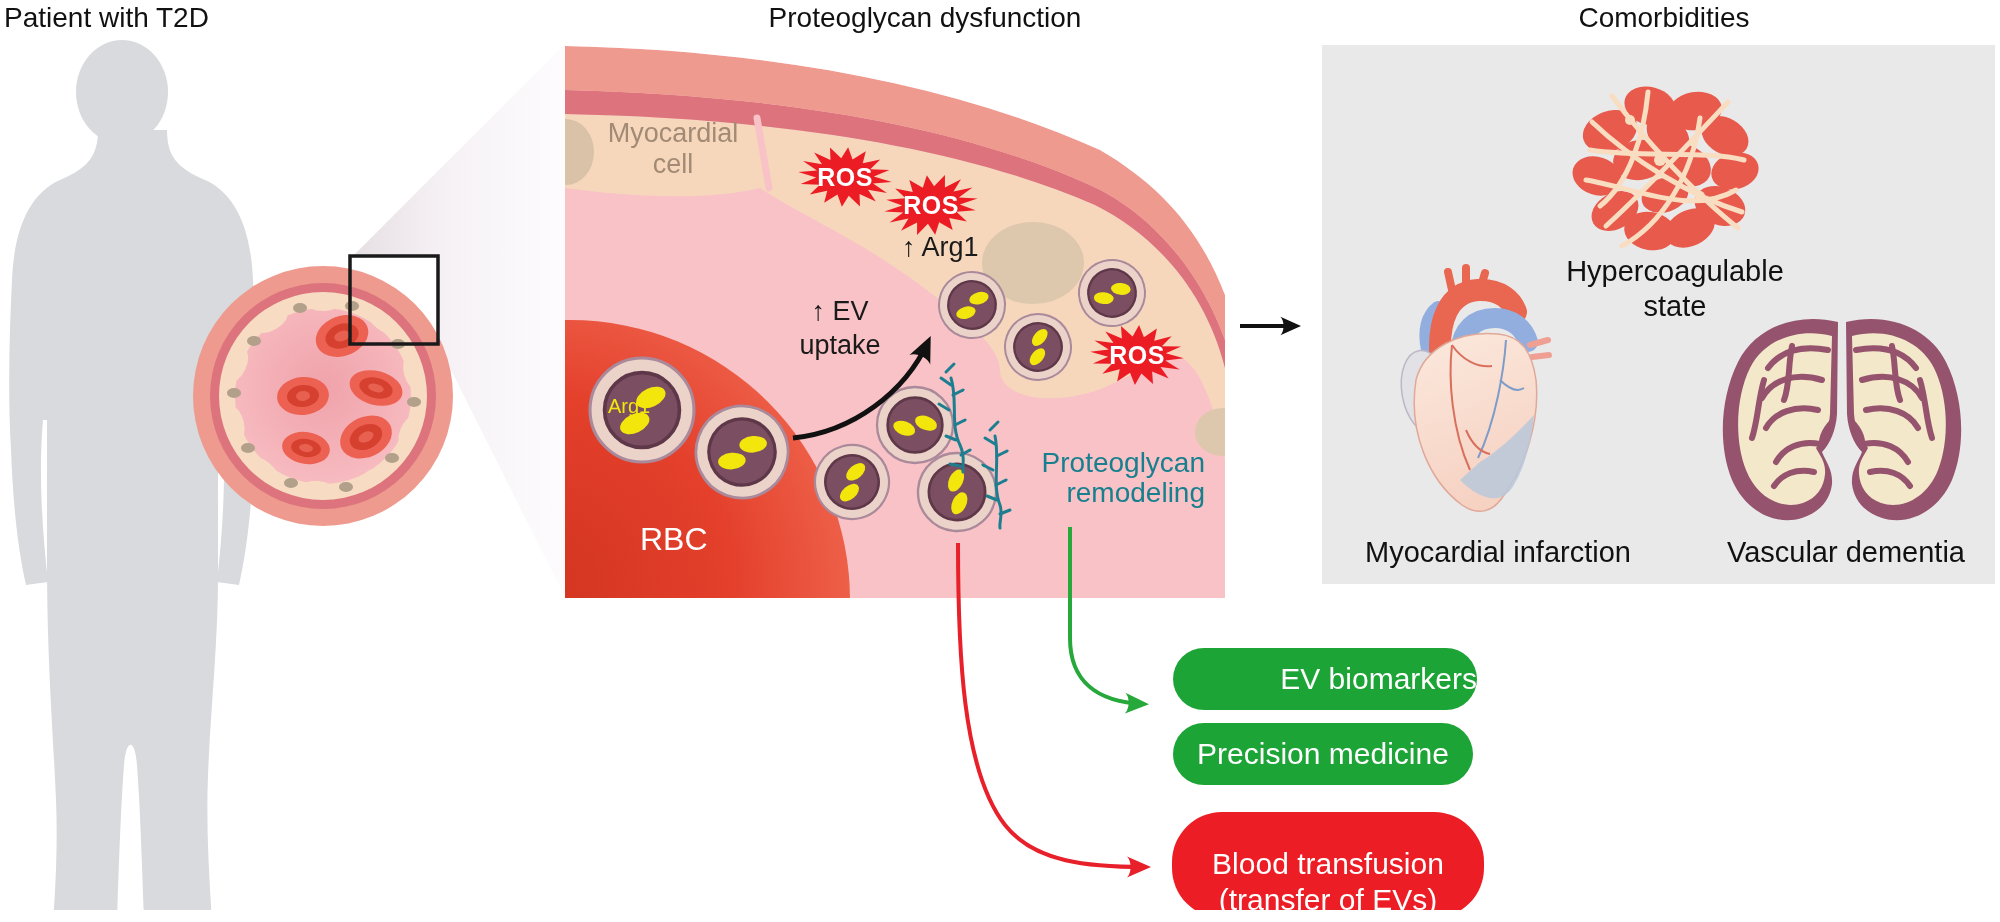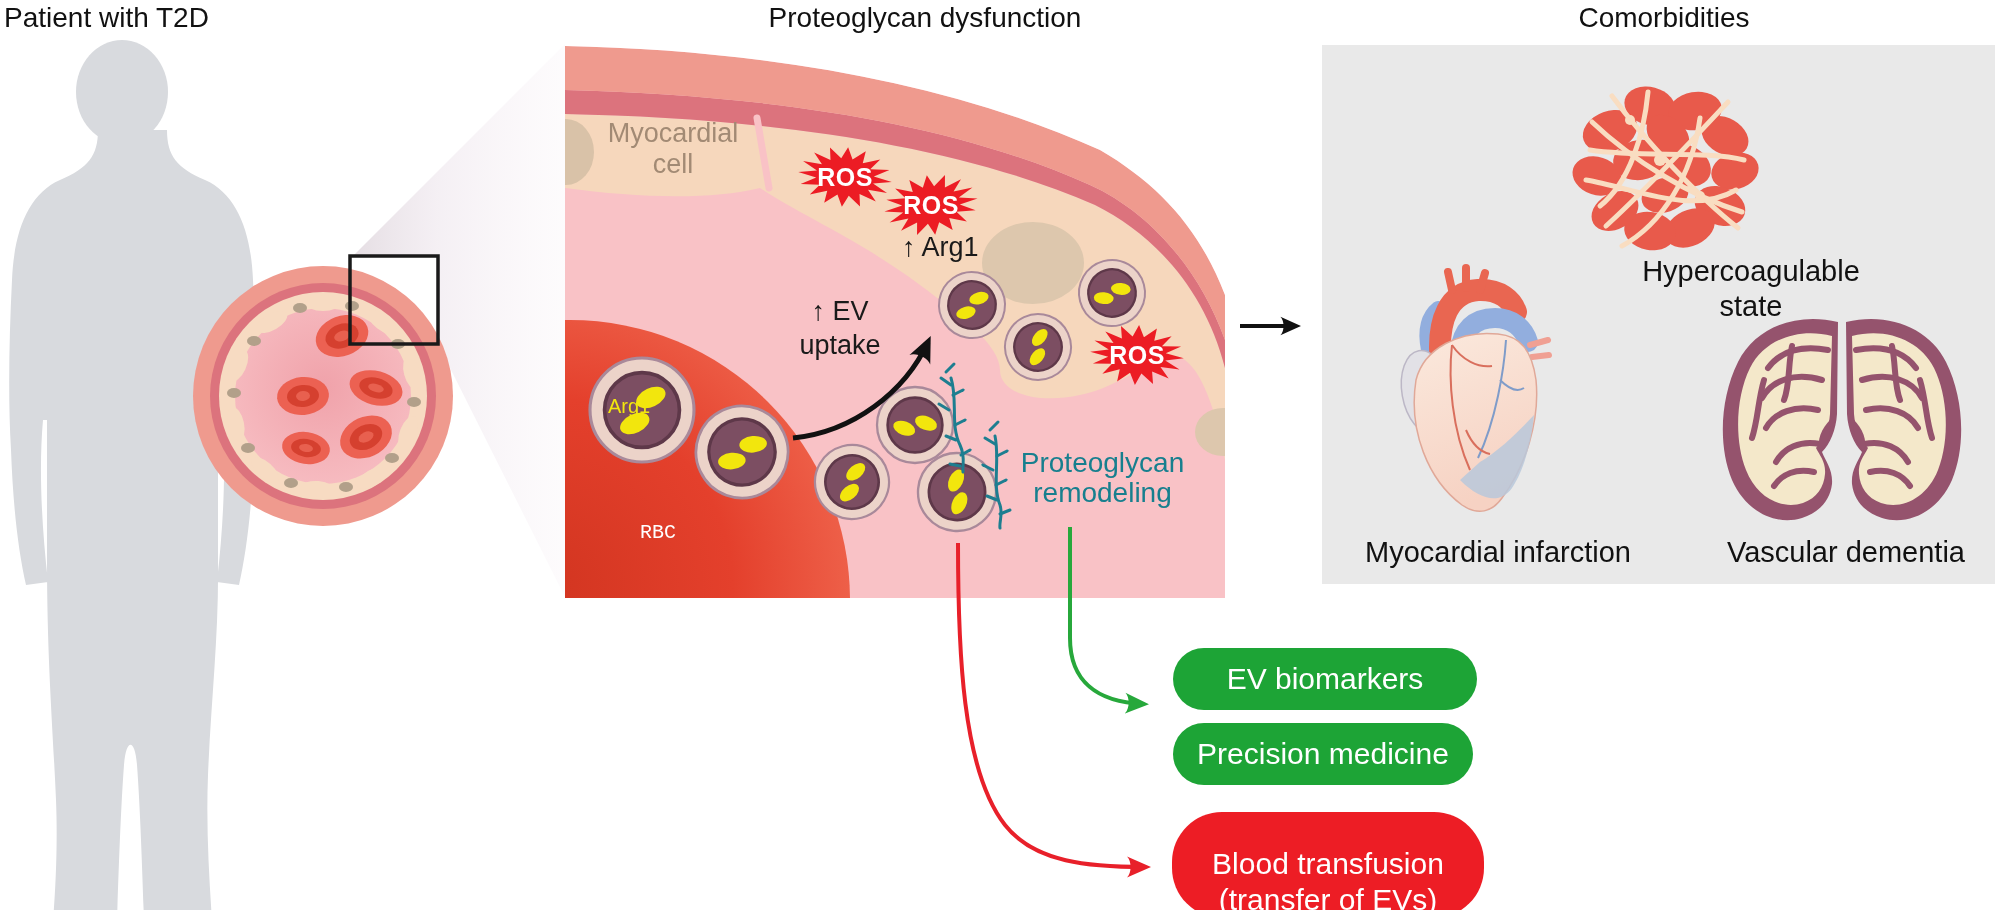--- a/index.html
+++ b/index.html
@@ -307,7 +307,7 @@
   <span>remodeling</span>
 </div>
 
-<div class="lbl caption ctr" style="left:1626px;top:254px;width:250px;line-height:35px;">
+<div class="lbl caption ctr" style="left:1550px;top:254px;width:250px;line-height:35px;">
   <span>Hypercoagulable</span><br>
   <span>state</span>
 </div>

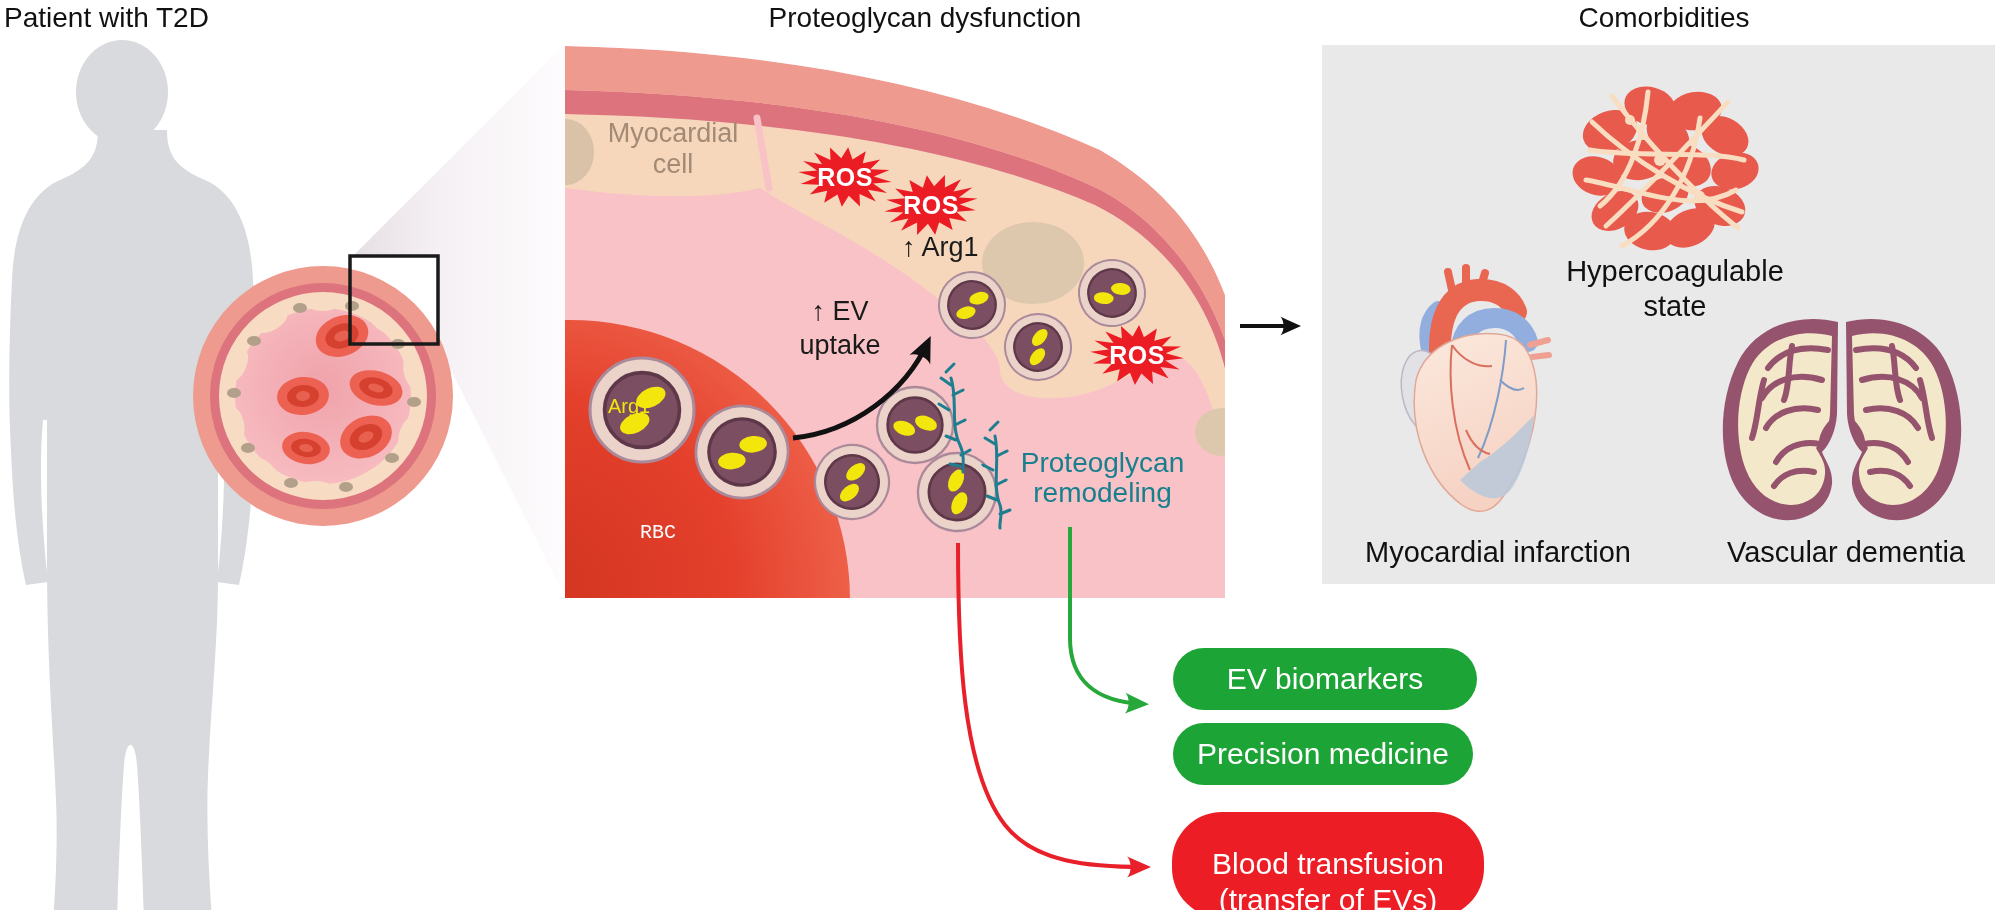--- a/index.html
+++ b/index.html
@@ -15,7 +15,7 @@
         color:#fff;font-size:30px;line-height:36px;text-align:center;}
   .pill.green{background:#1da436;border-radius:31px;}
   .pill.red{background:#ed1d25;border-radius:50px;justify-content:flex-end;}
-  .teal{color:#177f8e;}
+  .teal{color:#177f8e;text-align:right;}
 </style>
 </head>
 <body>

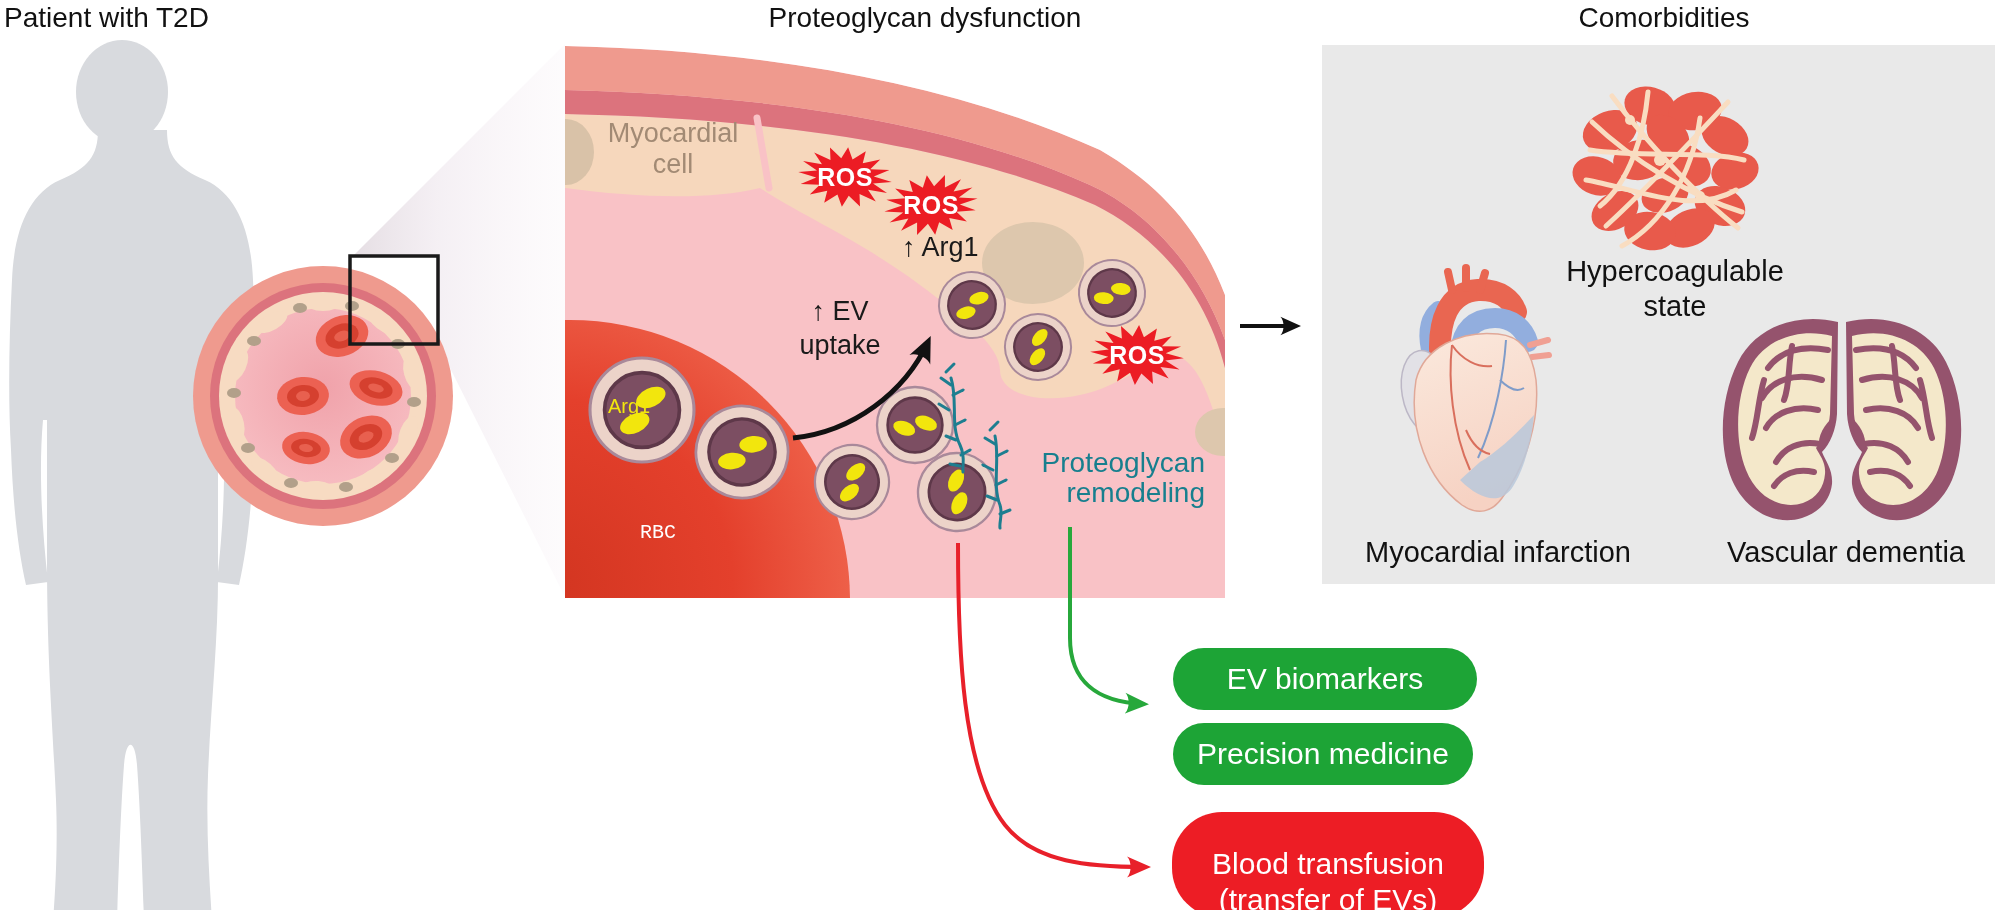--- a/index.html
+++ b/index.html
@@ -299,7 +299,7 @@
   <span>uptake</span>
 </div>
 
-<div class="lbl" style="left:640px;top:521px;font-size:20px;color:#fff;font-family:Liberation Mono, monospace;">RBC</div>
+<div class="lbl" style="left:640px;top:521px;font-size:32px;color:#fff;">RBC</div>
 <div class="lbl" style="left:608px;top:395px;font-size:20px;color:#f2e60d;">Arg1</div>
 
 <div class="lbl ctr teal" style="left:1000px;top:448px;width:205px;font-size:28px;line-height:30px;">

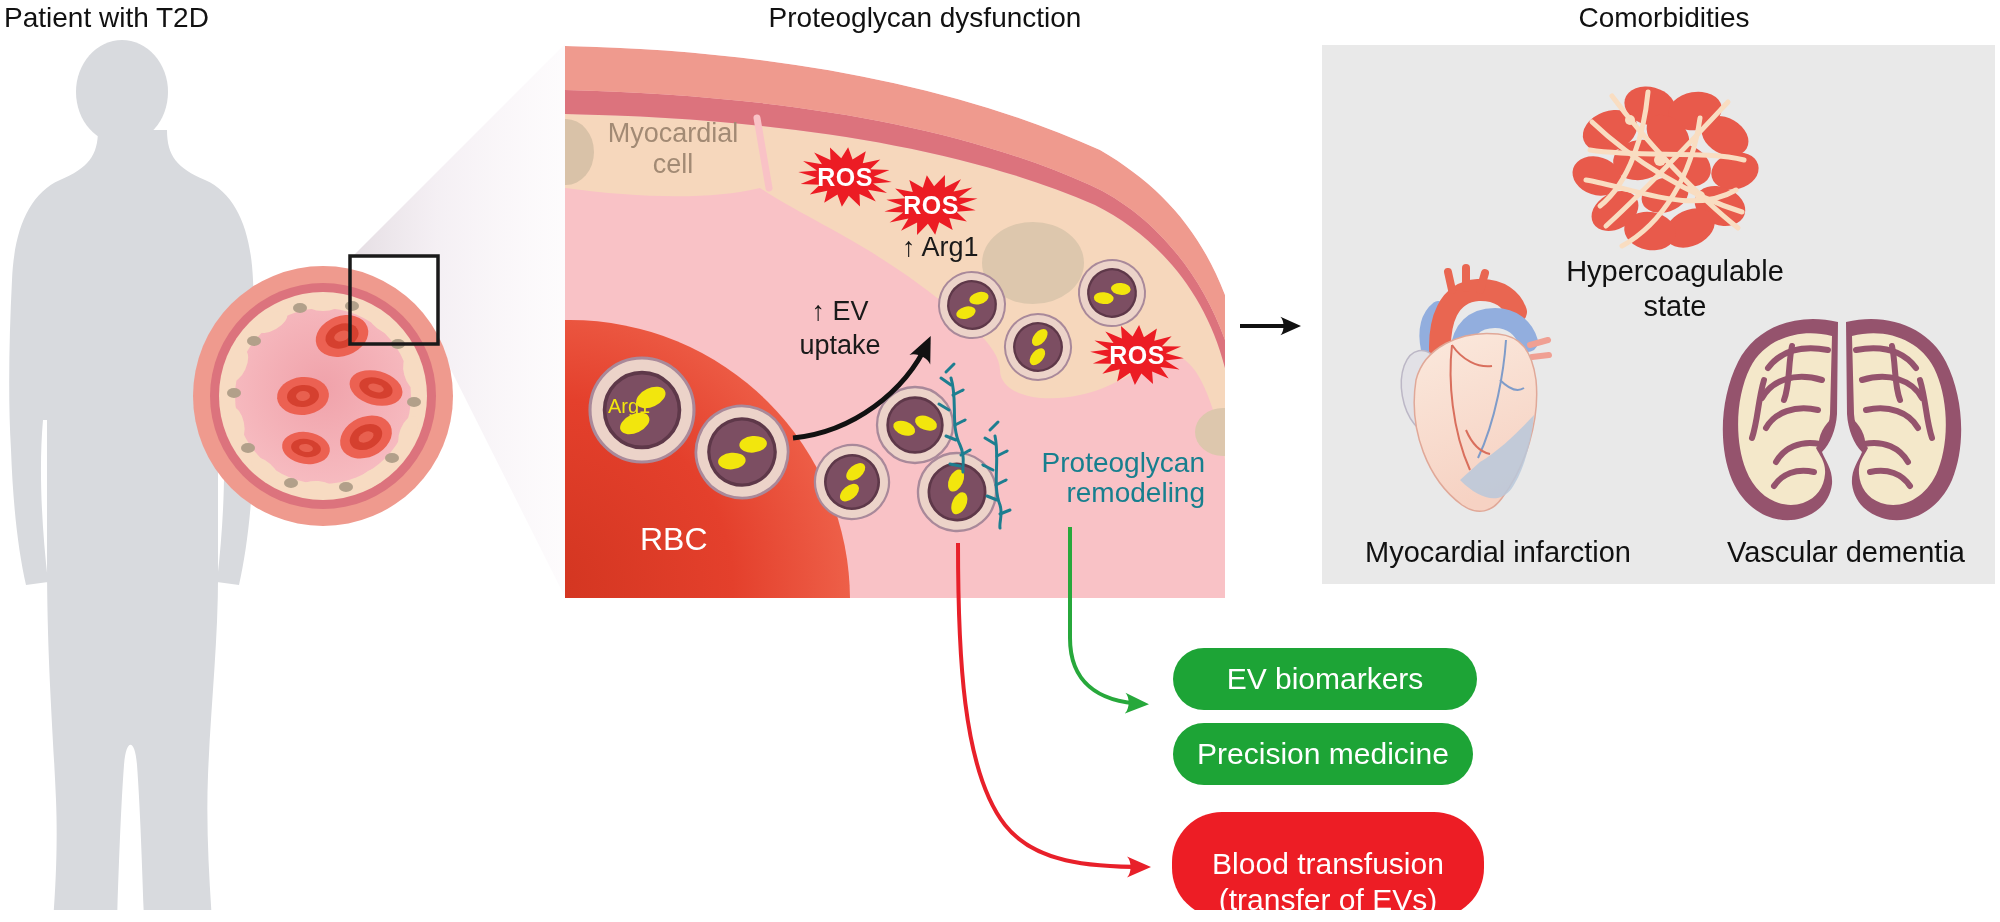--- a/index.html
+++ b/index.html
@@ -314,7 +314,7 @@
 <div class="lbl caption ctr" style="left:1348px;top:536px;width:300px;">Myocardial infarction</div>
 <div class="lbl caption ctr" style="left:1696px;top:536px;width:300px;">Vascular dementia</div>
 
-<div class="pill green" style="left:1173px;top:648px;width:304px;height:62px;">
+<div class="pill green" style="left:1173px;top:648px;width:304px;height:62px;align-items:flex-end;">
   <span>EV biomarkers</span>
 </div>
 <div class="pill green" style="left:1173px;top:723px;width:300px;height:62px;align-items:center;">

